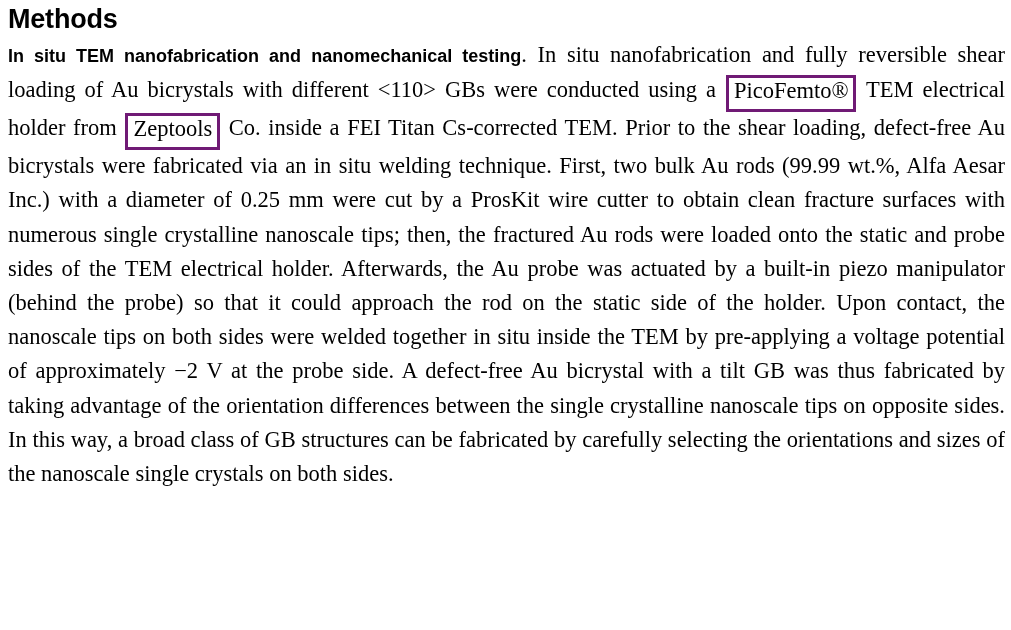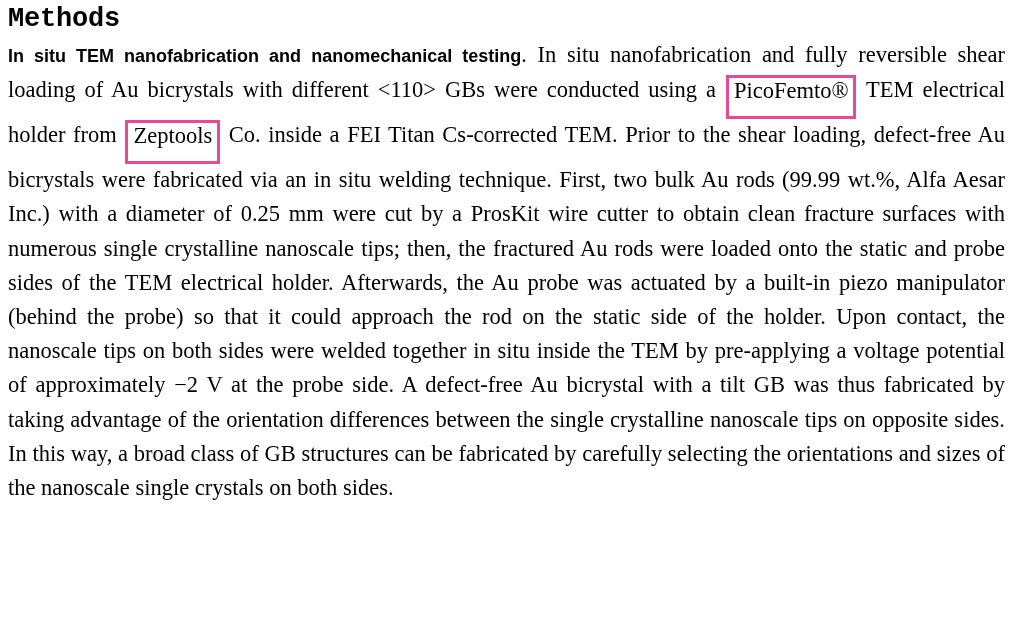--- a/index.html
+++ b/index.html
@@ -22,7 +22,7 @@
     box-sizing: border-box;
   }
   .section-title {
-    font-family: Liberation Mono, monospace;
+    font-family: Liberation Sans, sans-serif;
     font-weight: bold;
     font-size: 27px;
     line-height: 34px;

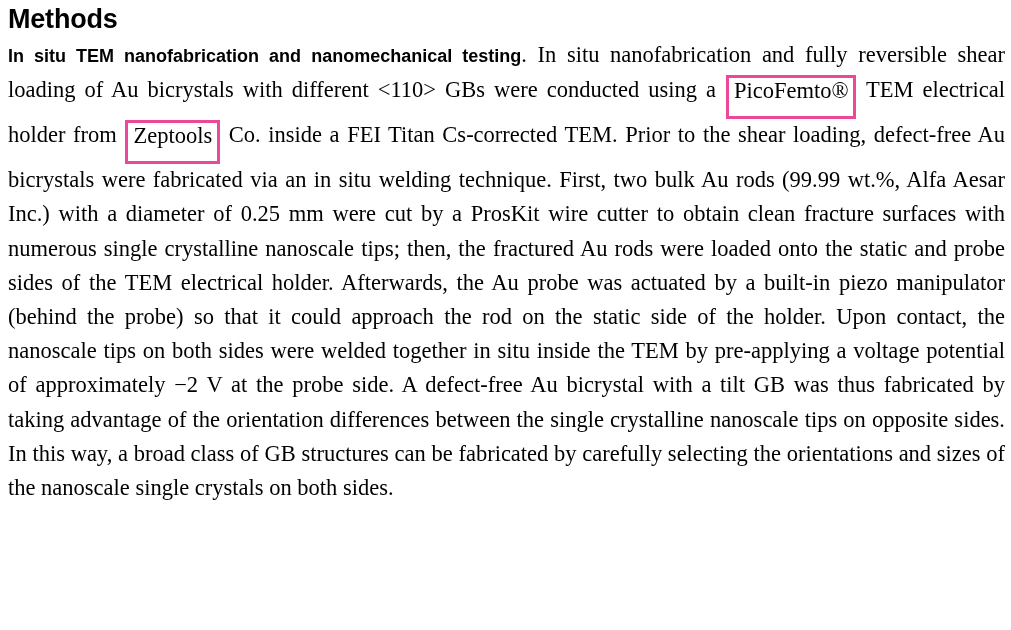--- a/index.html
+++ b/index.html
@@ -43,8 +43,8 @@
     font-size: 18px;
   }
   .hl-box {
-    border: 3px solid #ec4899;
-    padding: 0px 5px 12px 5px;
+    border: 3px solid #701a75;
+    padding: 0px 5px 5px 5px;
     display: inline-block;
     line-height: 26px;
     margin: 0 1px;

